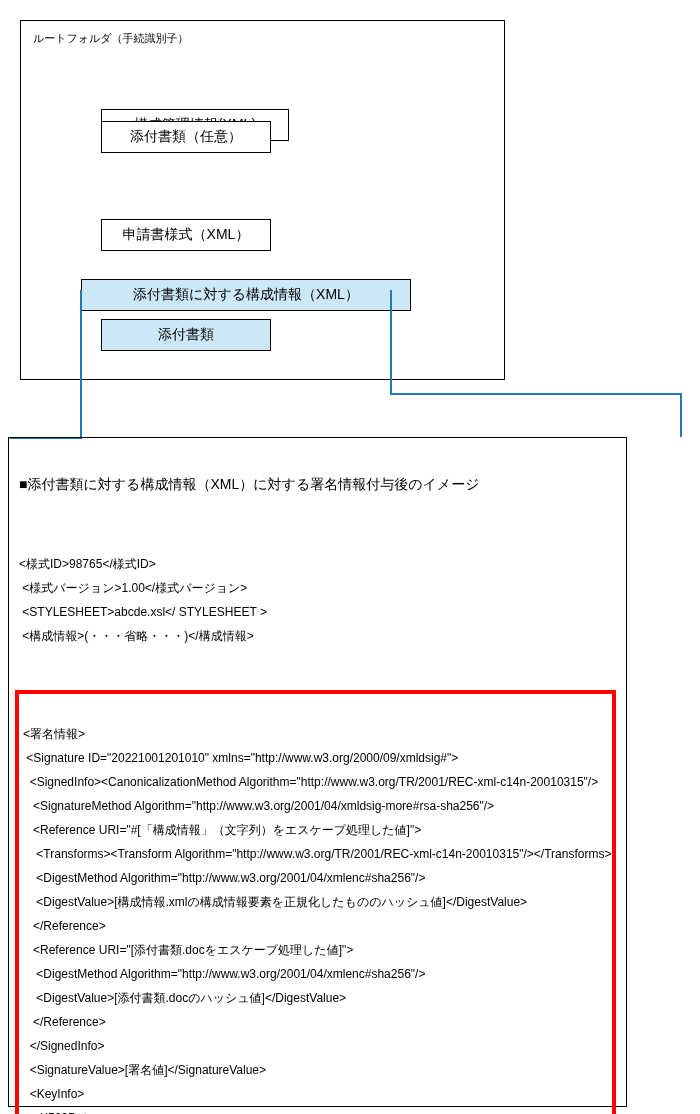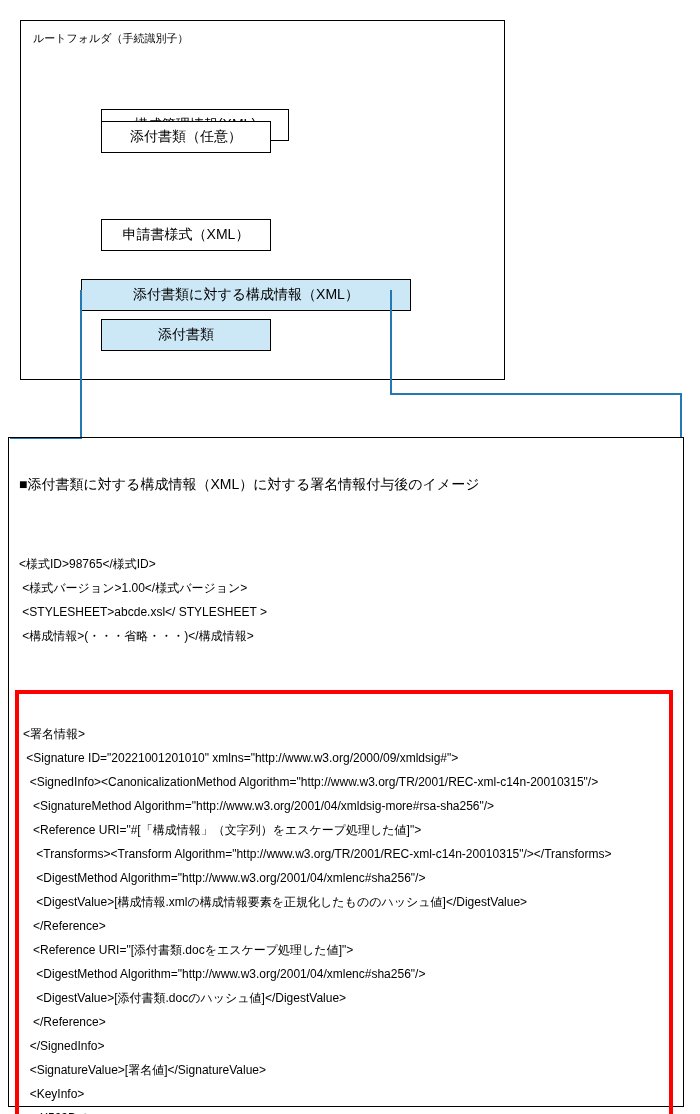--- a/index.html
+++ b/index.html
@@ -83,7 +83,7 @@
     position: absolute;
     left: 8px;
     top: 437px;
-    width: 676px;
+    width: 619px;
     height: 670px;
     border: 1px solid #000;
     box-sizing: border-box;

